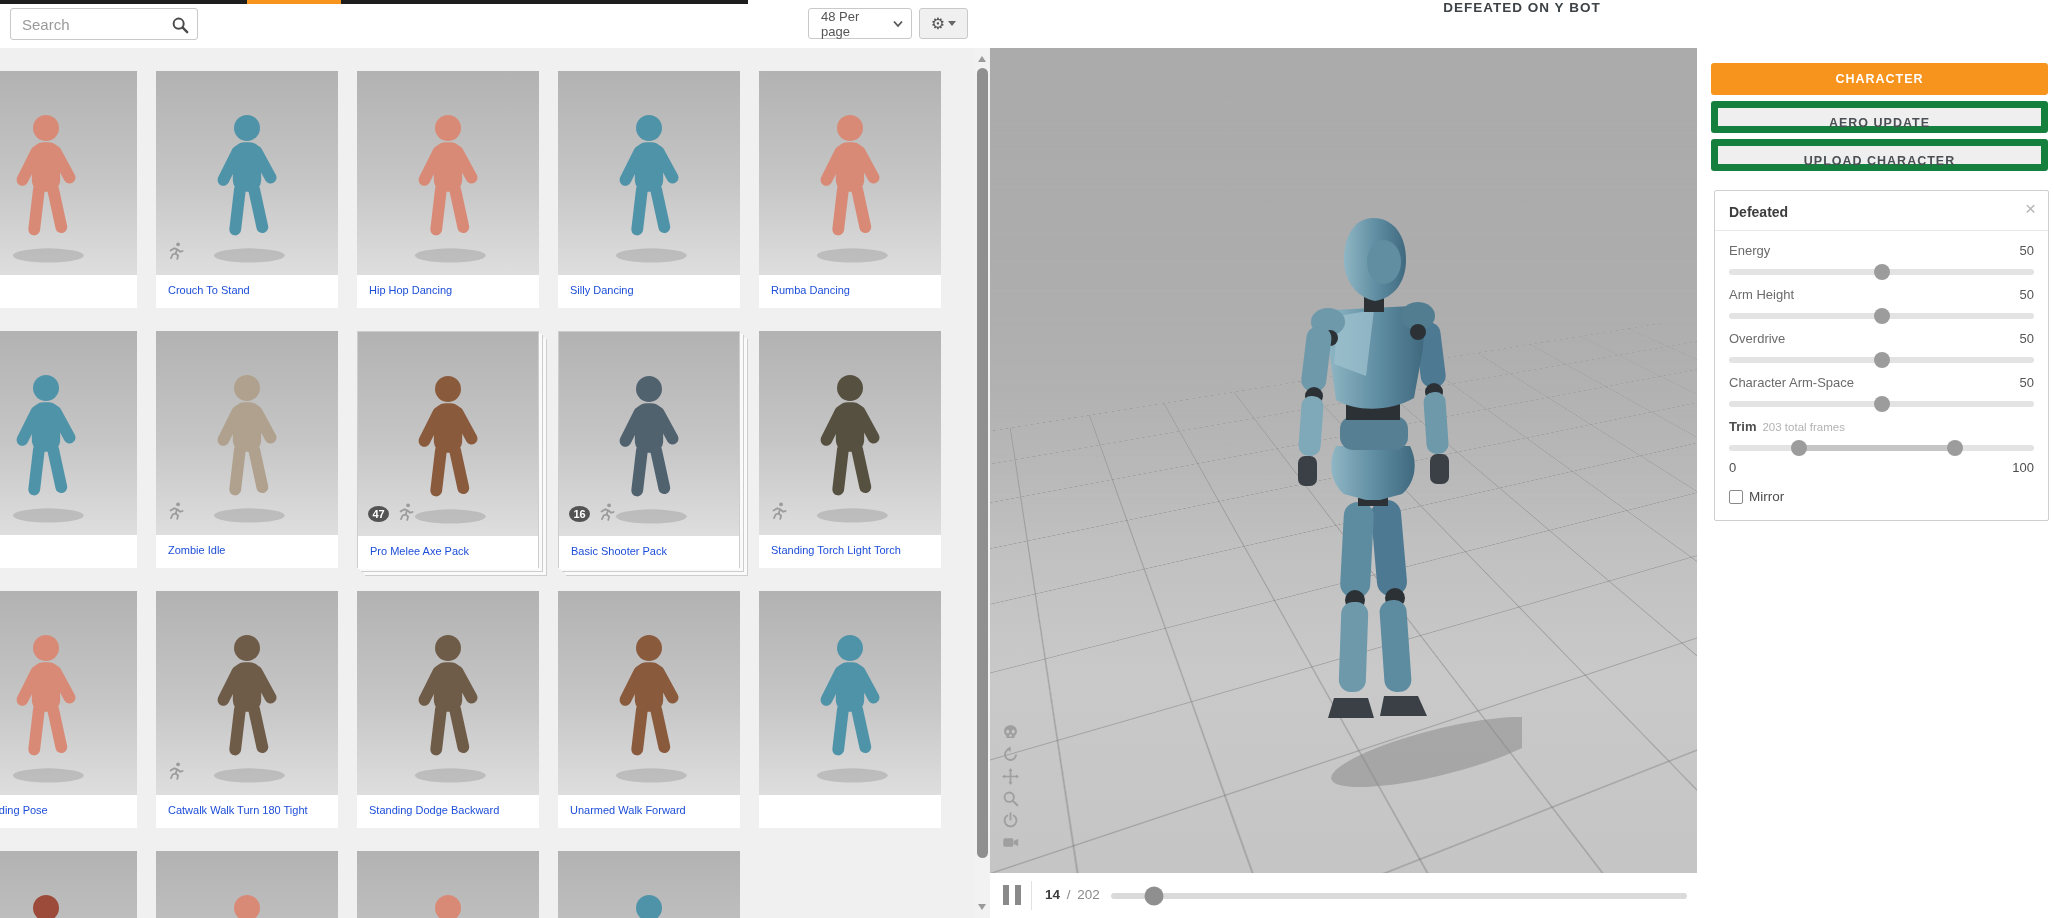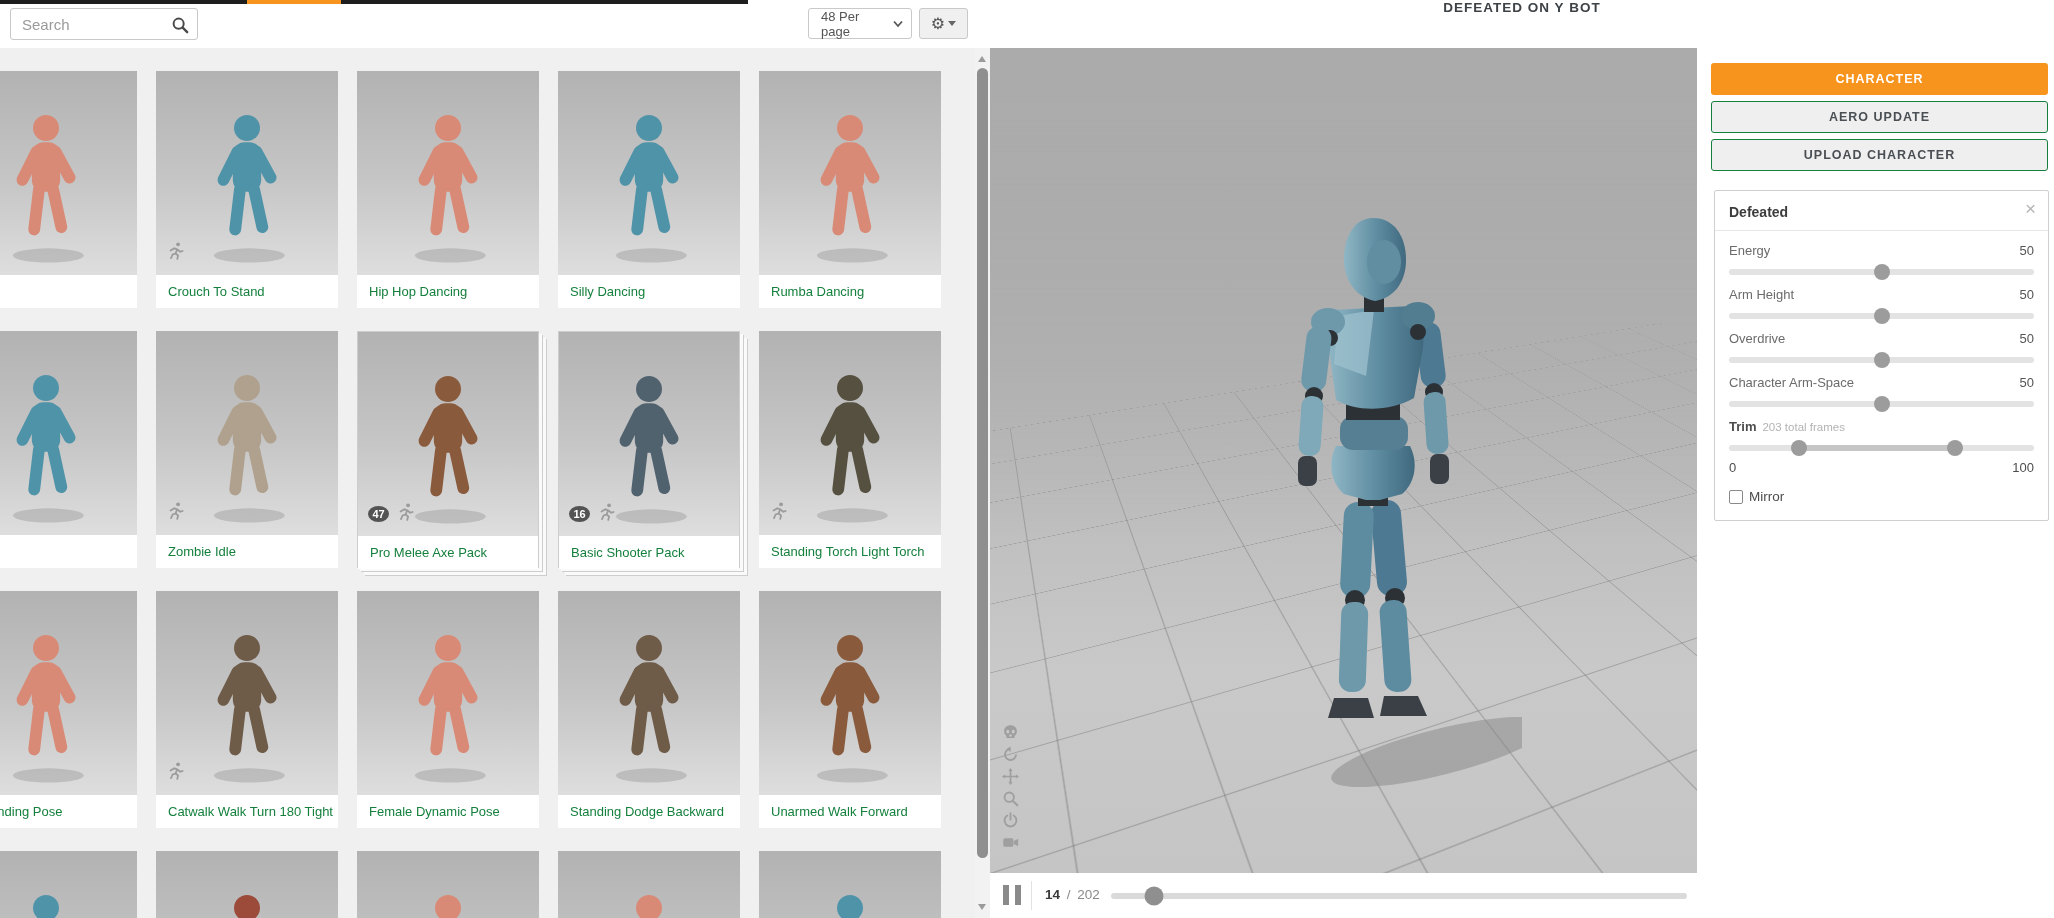--- a/index.html
+++ b/index.html
@@ -65,7 +65,7 @@
 
   
   .sidebar { position:absolute; left:707px; top:48px; right:0; bottom:0; background:#fff; }
-  .sb-btn { position:relative; display:block; width:337px; margin:0 0 6px 14px; height:32px; border-radius:3px; border:1px solid #15803d; background:#efefef; color:#4a4f54; font-size:12.5px; font-weight:bold; letter-spacing:1px; text-align:center; line-height:30px; cursor:pointer; font-family:"Liberation Sans",sans-serif; }
+  .sb-btn { position:relative; display:block; width:337px; margin:0 0 6px 14px; height:32px; border-radius:3px; border:7px solid #15803d; background:#efefef; color:#4a4f54; font-size:12.5px; font-weight:bold; letter-spacing:1px; text-align:center; line-height:30px; cursor:pointer; font-family:"Liberation Sans",sans-serif; }
   .sb-btn.primary { border:none; color:#fff; line-height:32px; }
   .sb-btn:first-child { margin-top:15px; }
 

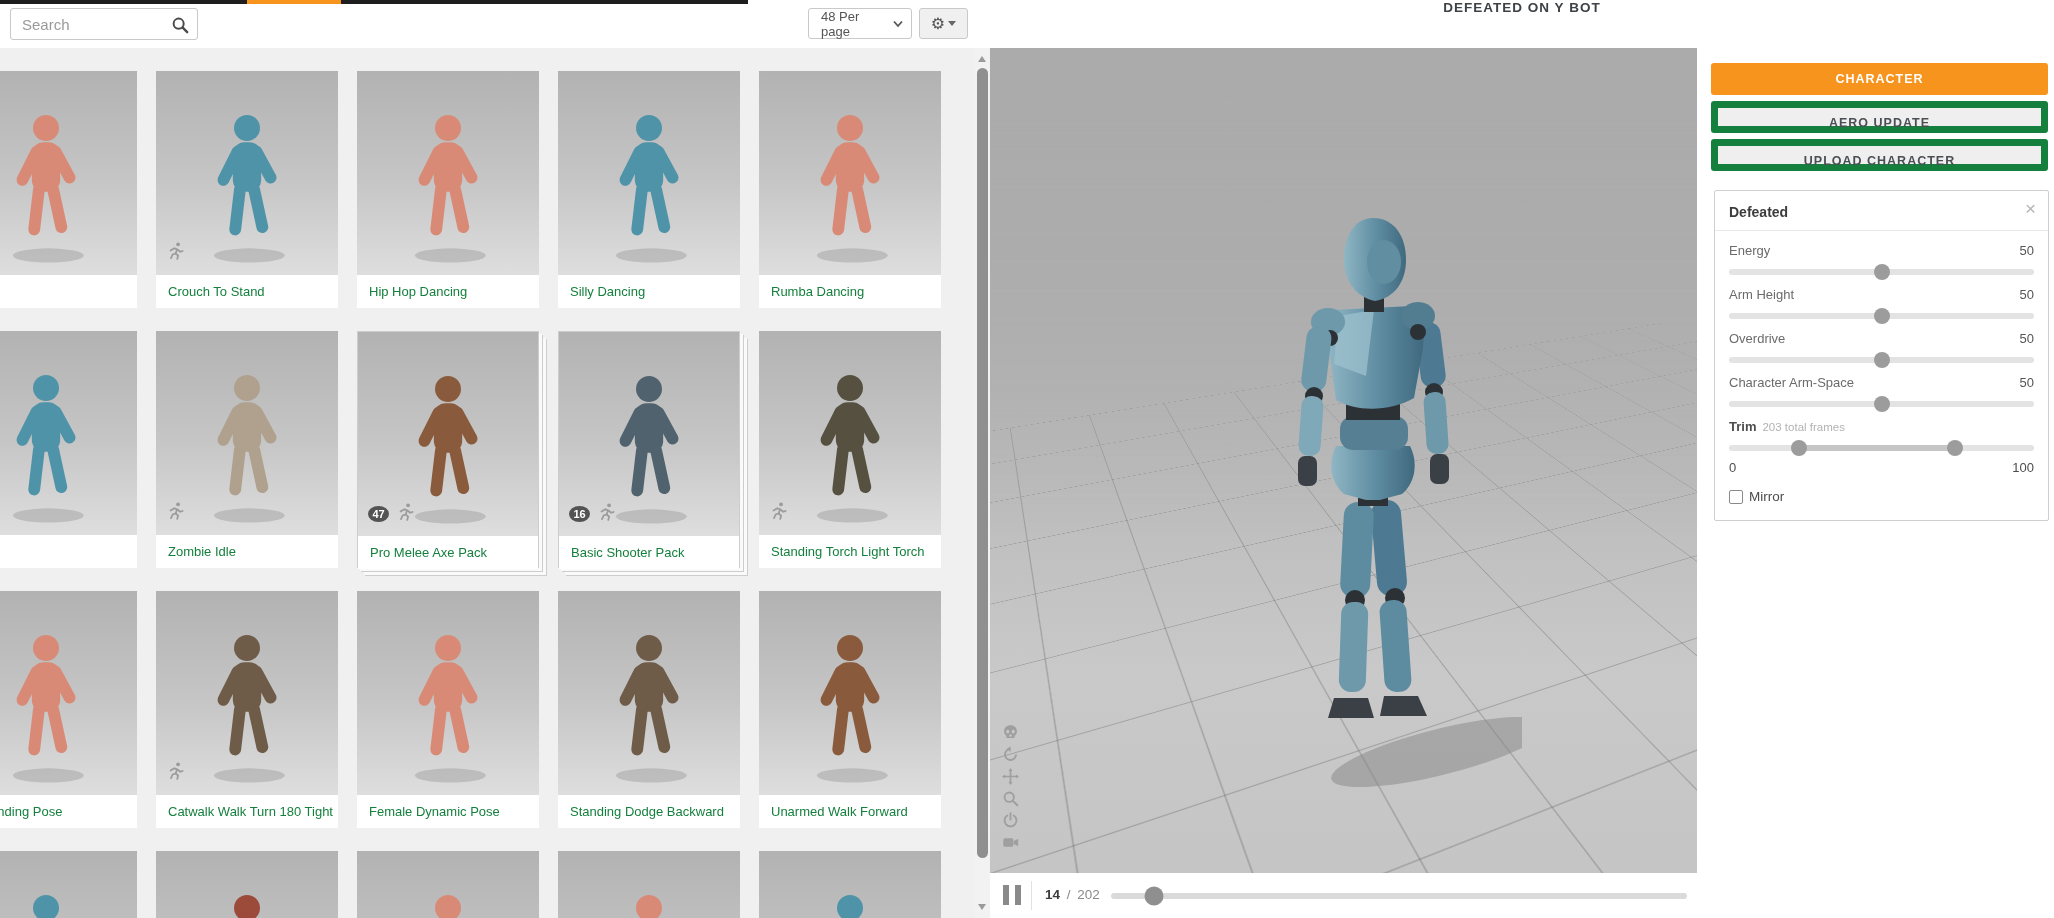--- a/index.html
+++ b/index.html
@@ -28,7 +28,7 @@
   .card { position:relative; width:182px; height:237px; background:#fff; cursor:pointer; }
   .card .thumb { position:relative; width:100%; height:204px; background:linear-gradient(180deg,#b2b2b2 0%,#c6c6c6 55%,#dedede 100%); overflow:hidden; }
   .card .fig { position:absolute; left:50%; bottom:5px; transform:translateX(-50%); width:118px; height:166px; }
-  .card .label { height:33px; padding:9px 12px 0; font-size:13px; color:#15803d; white-space:nowrap; overflow:hidden; background:#fff; }
+  .card .label { height:33px; padding:9px 12px 0; font-size:11px; color:#1d4ed8; white-space:nowrap; overflow:hidden; background:#fff; }
   .card.pack { border:1px solid #cdcdcd; box-shadow:3px 3px 0 0 #fafafa, 4px 4px 0 0 #cdcdcd, 7px 7px 0 0 #fafafa, 8px 8px 0 0 #cdcdcd; }
   .badge { position:absolute; left:10px; bottom:14px; width:21px; height:16px; border-radius:50%; background:rgba(72,72,72,.92); color:#fff; font-size:11px; font-weight:bold; display:flex; align-items:center; justify-content:center; }
   .run-ico { position:absolute; left:10px; bottom:14px; width:20px; height:20px; color:#9b9b9b; }

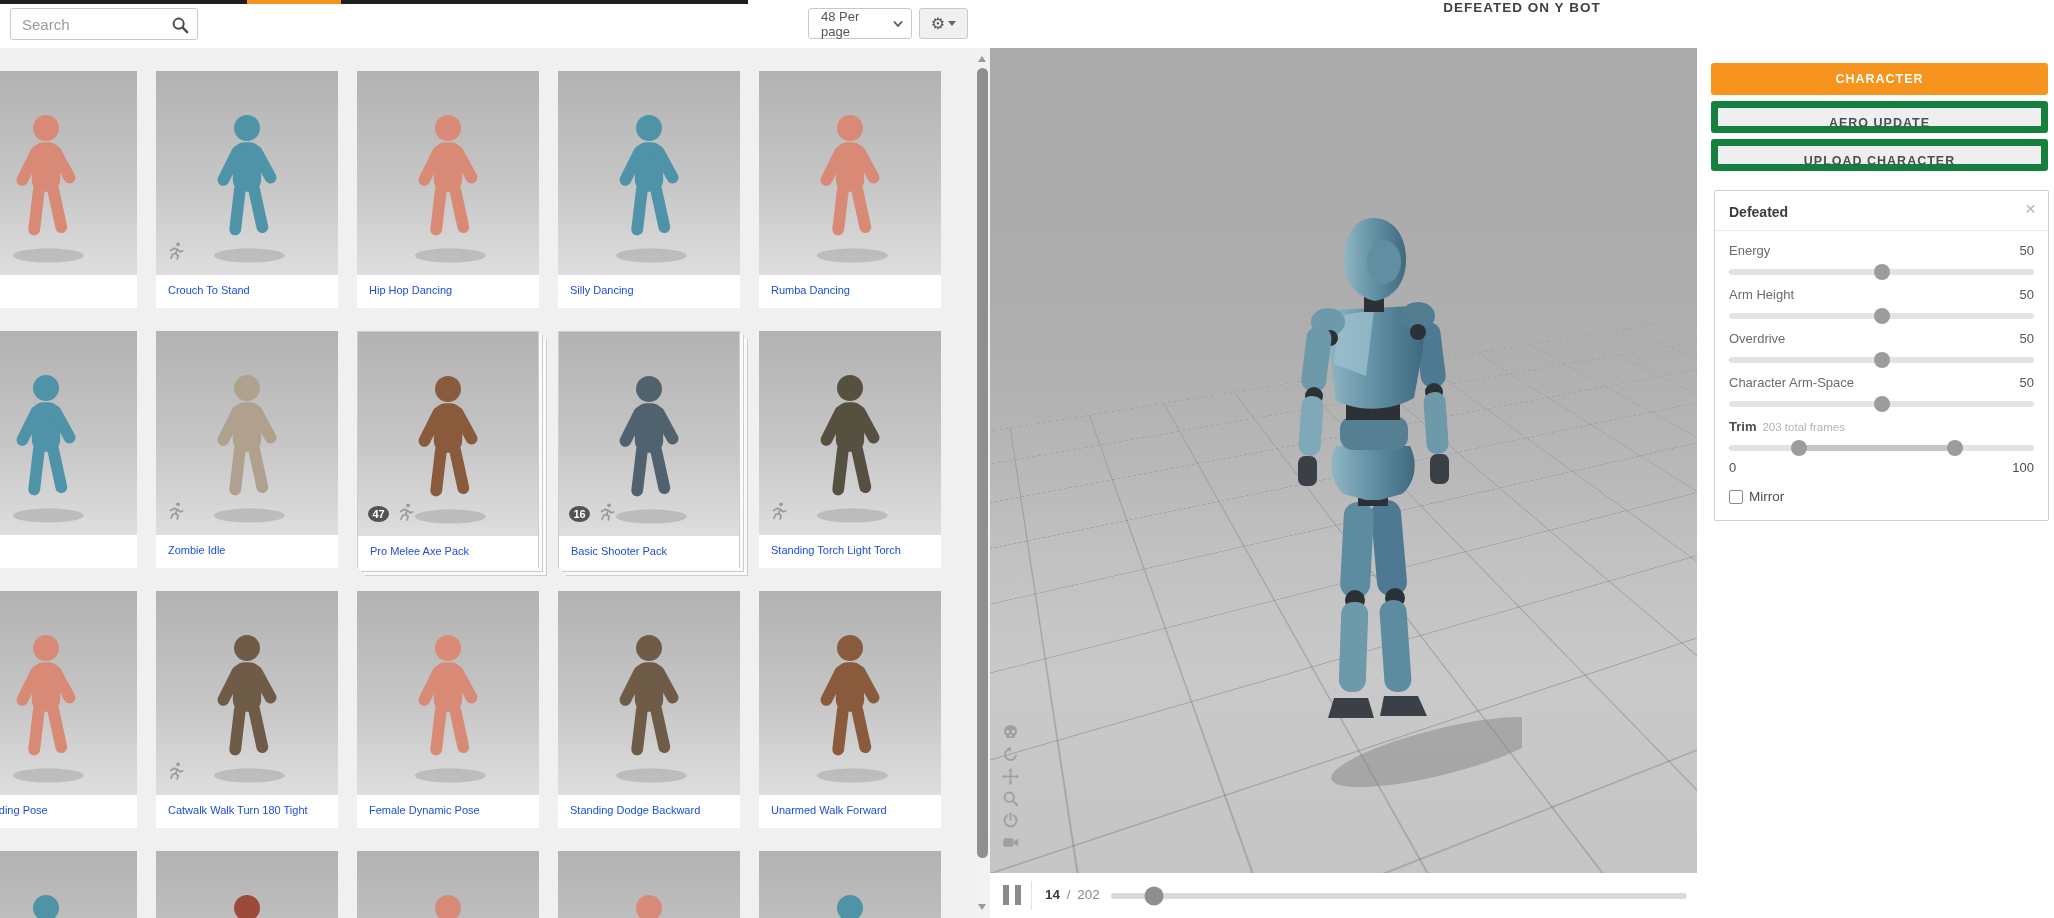--- a/index.html
+++ b/index.html
@@ -264,14 +264,6 @@
               </svg>
             </div>
             <div class="label">Catwalk Walk Turn 180 Tight</div>
-          </div>
-          <div class="card">
-            <div class="thumb">
-              <svg viewBox="0 0 100 140" class="fig" style="color: rgb(217, 138, 118);">
-                <use href="#thumb-figure"></use>
-              </svg>
-            </div>
-            <div class="label">Female Dynamic Pose</div>
           </div>
           <div class="card">
             <div class="thumb">

